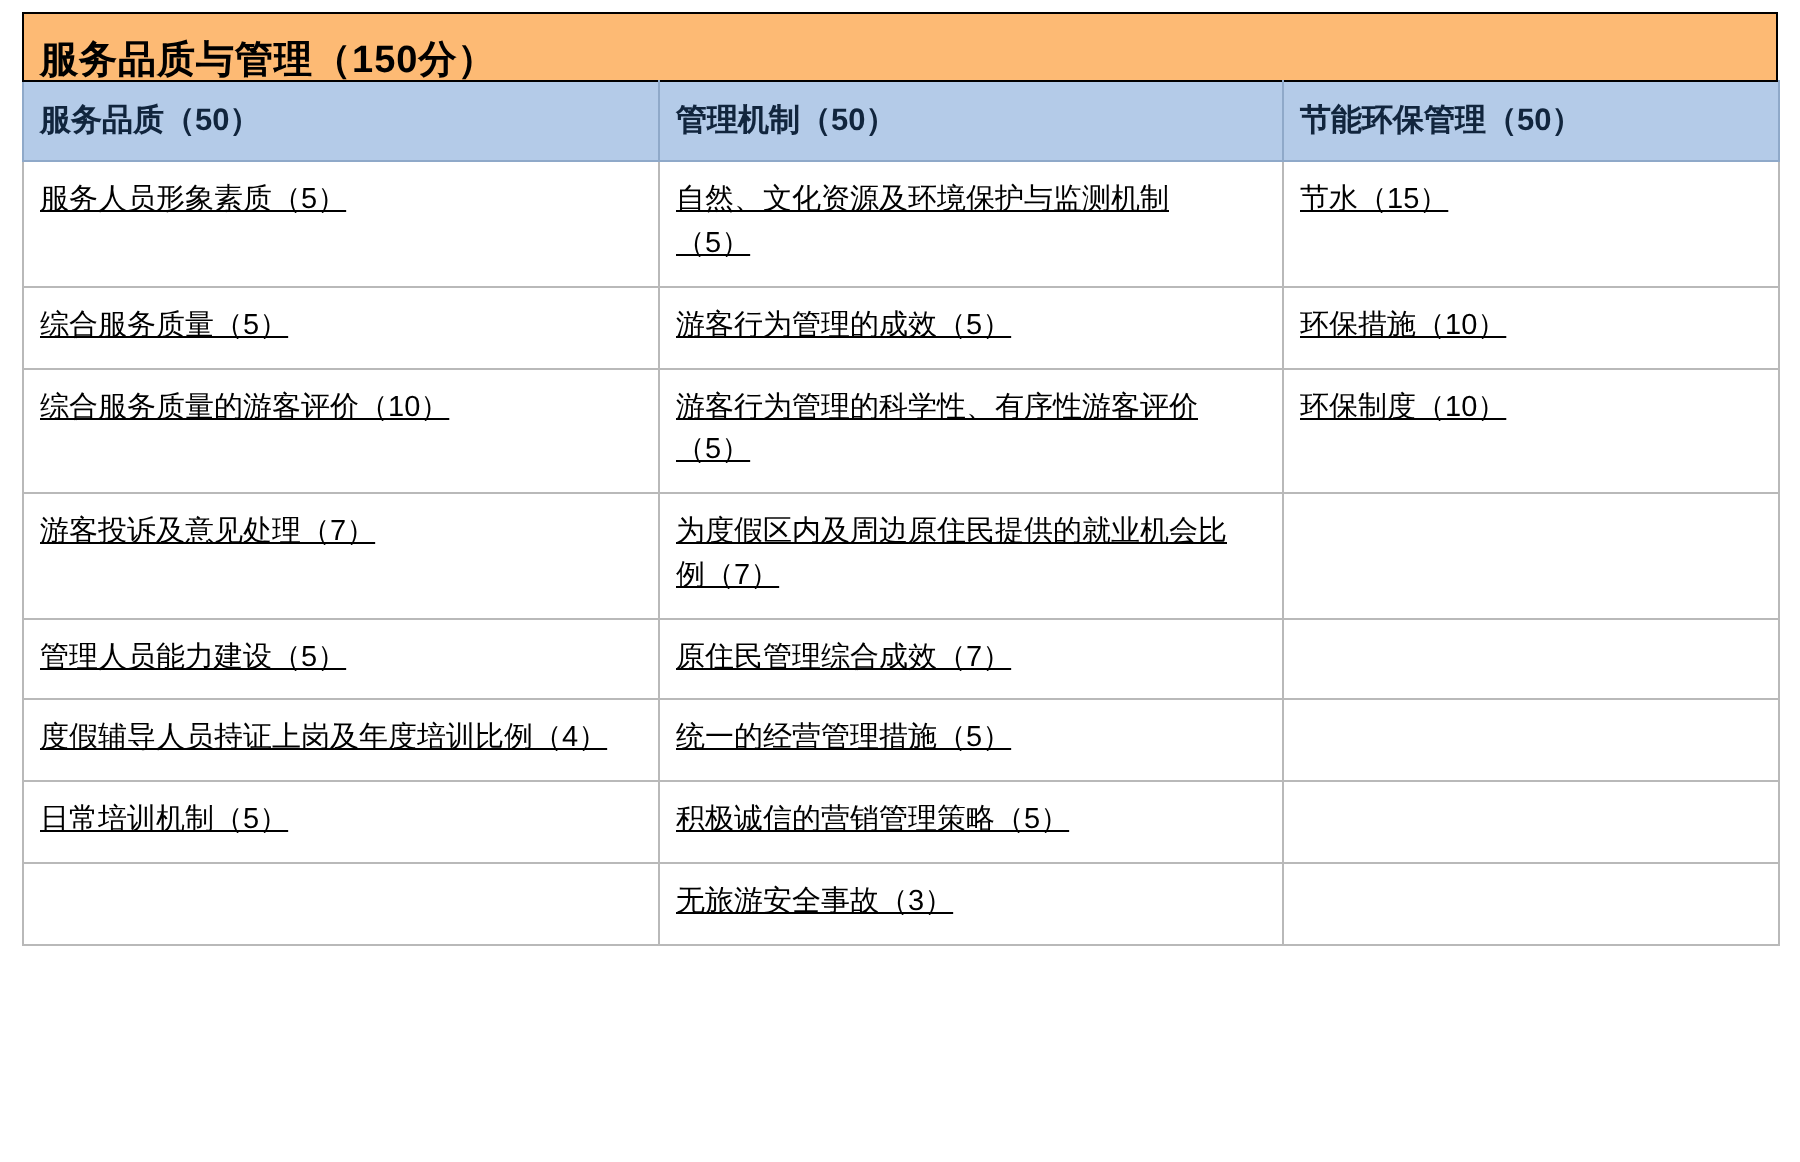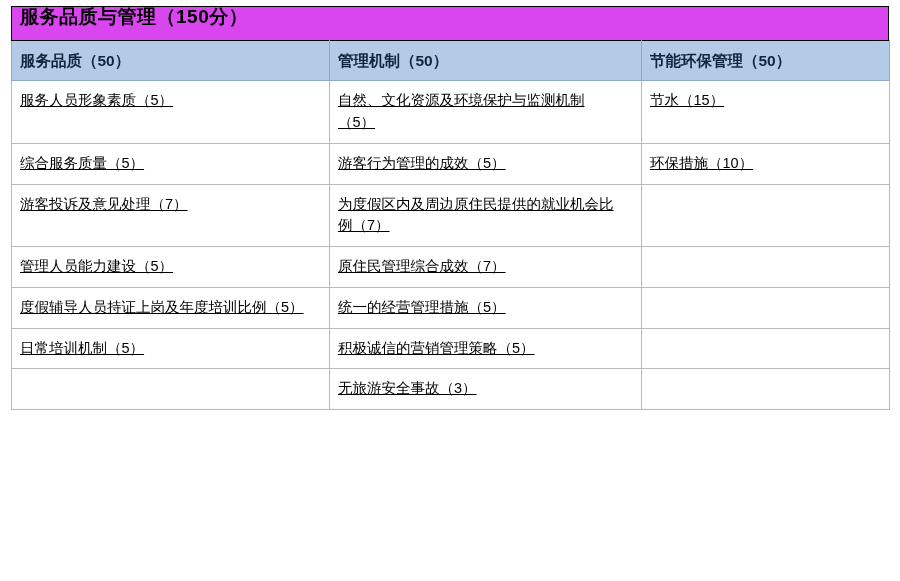--- a/index.html
+++ b/index.html
@@ -29,9 +29,9 @@
     border-bottom: none;
     height: 34px;
     display: flex;
-    align-items: flex-start;
+    align-items: flex-end;
     padding-left: 8px;
-    background: #d946ef;
+    background: #fdba74;
   }
   .title-text {
     font-size: 19px;

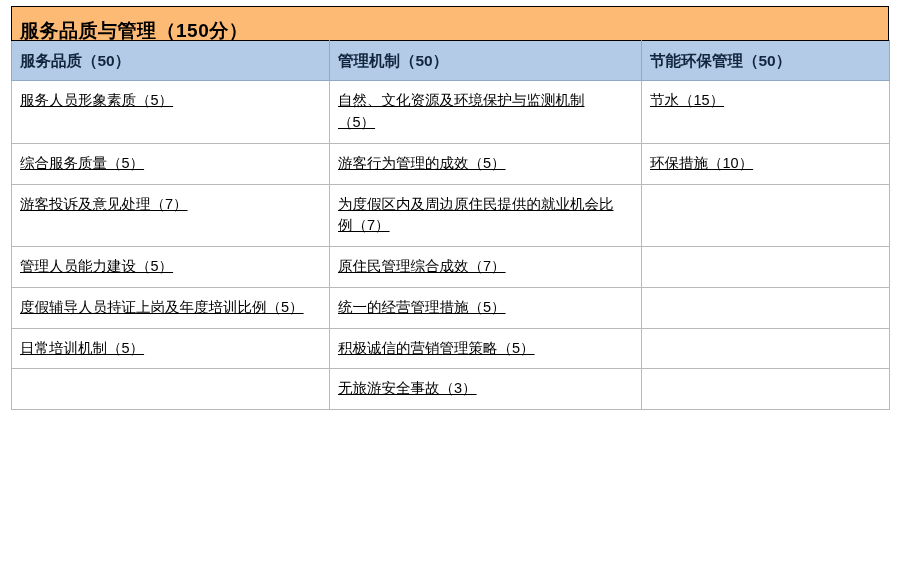--- a/index.html
+++ b/index.html
@@ -127,6 +127,17 @@
       </tr>
       <tr>
         <td>
+            <span class="cell-text">综合服务质量的游客评价（10）</span>
+          </td>
+        <td>
+            <span class="cell-text">游客行为管理的科学性、有序性游客评价（5）</span>
+          </td>
+        <td>
+            <span class="cell-text">环保制度（10）</span>
+          </td>
+      </tr>
+      <tr>
+        <td>
             <span class="cell-text">游客投诉及意见处理（7）</span>
           </td>
         <td>

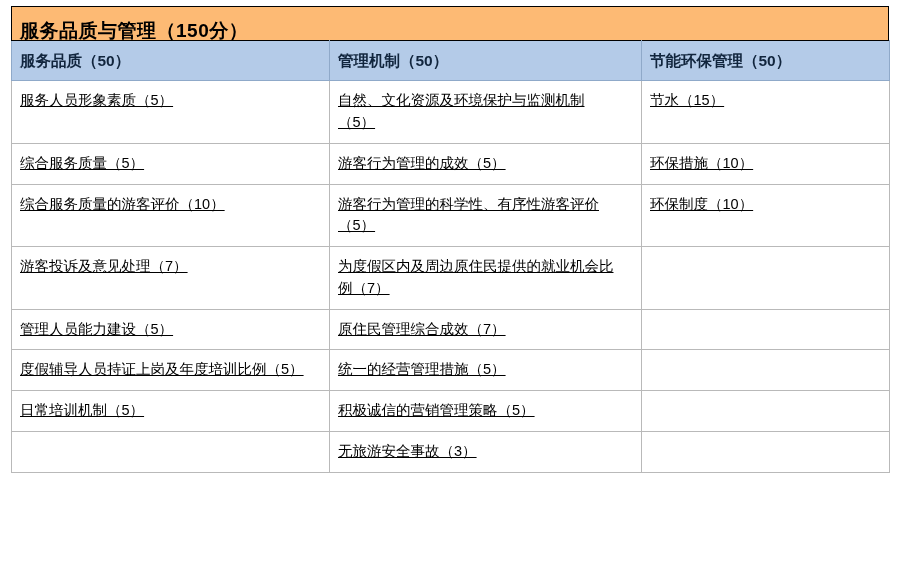--- a/index.html
+++ b/index.html
@@ -160,7 +160,7 @@
       </tr>
       <tr>
         <td>
-            <span class="cell-text">度假辅导人员持证上岗及年度培训比例（5）</span>
+            <span class="cell-text">度假辅导人员持证上岗及年度培训比例（4）</span>
           </td>
         <td>
             <span class="cell-text">统一的经营管理措施（5）</span>

